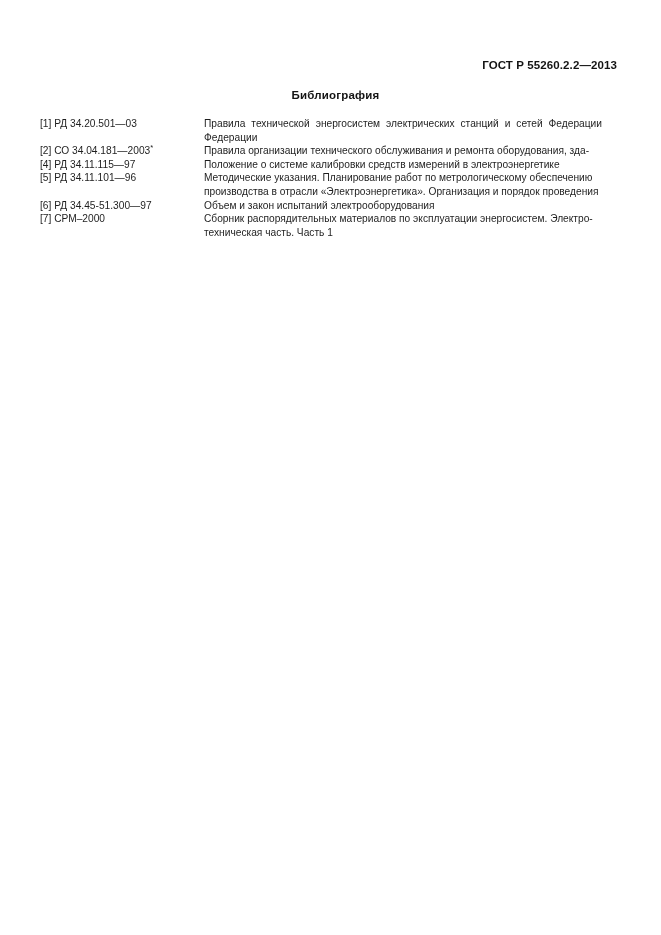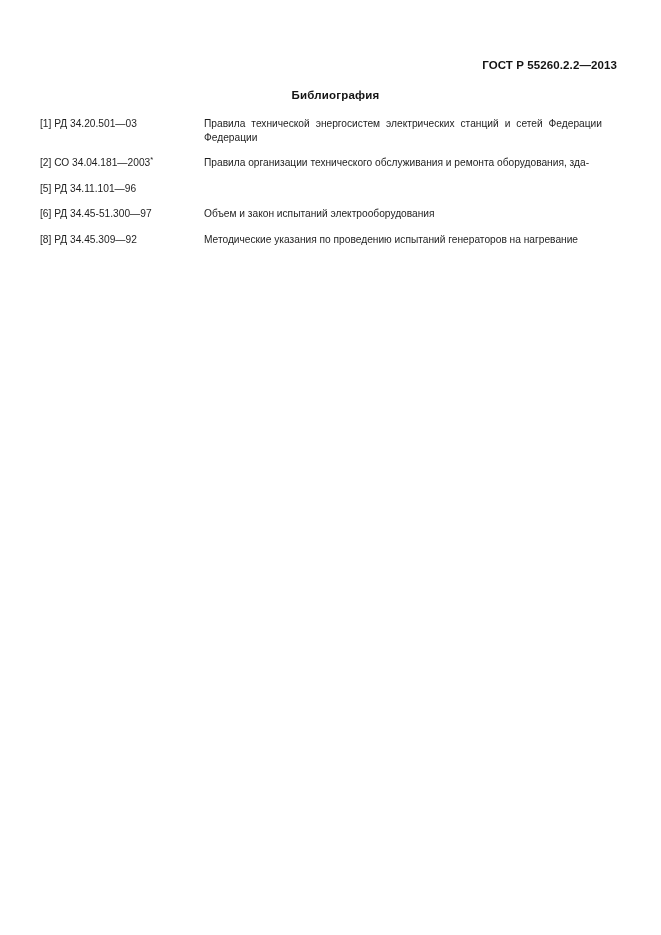--- a/index.html
+++ b/index.html
@@ -59,7 +59,7 @@
     margin-bottom: 0px;
   }
   .biblio-entry + .biblio-entry {
-    margin-top: 12px;
+    margin-top: 0px;
   }
 
   .entry-label {

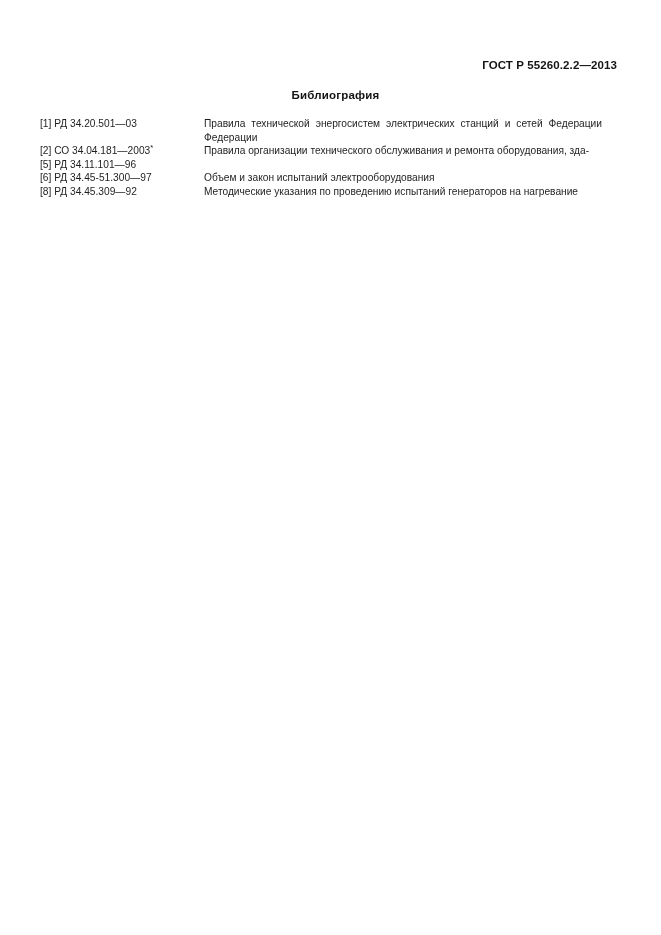--- a/index.html
+++ b/index.html
@@ -145,6 +145,12 @@
         </div>
       </div>
       <div class="biblio-entry">
+        <div class="entry-label"><span>[4] РД 34.11.115—97</span></div>
+        <div class="entry-desc">
+          <span class="line">Положение о системе калибровки средств измерений в электроэнергетике</span>
+        </div>
+      </div>
+      <div class="biblio-entry">
         <div class="entry-label"><span>[5] РД 34.11.101—96</span></div>
       </div>
       <div class="biblio-entry">

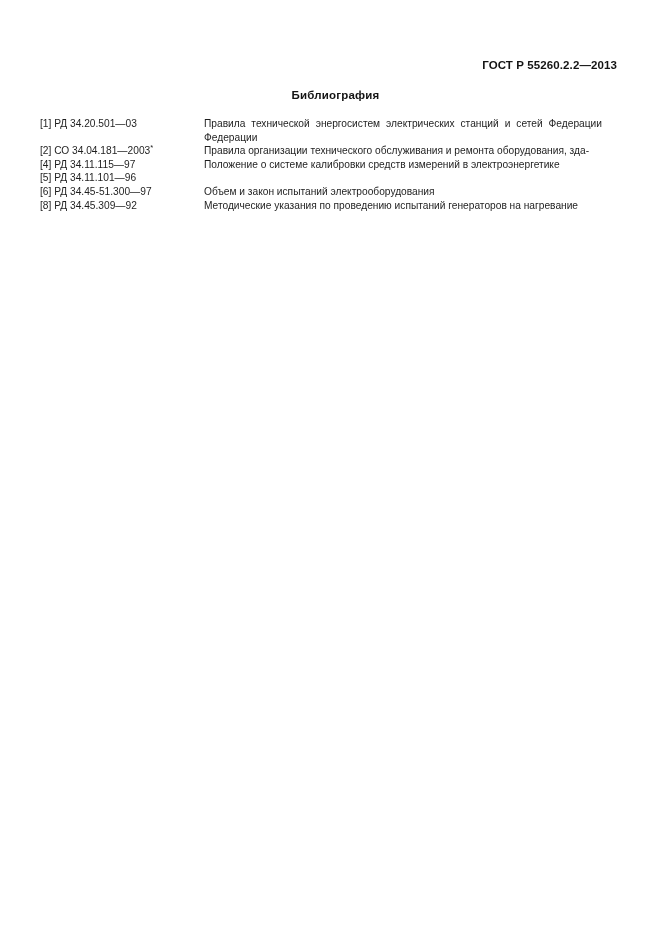--- a/index.html
+++ b/index.html
@@ -152,6 +152,10 @@
       </div>
       <div class="biblio-entry">
         <div class="entry-label"><span>[5] РД 34.11.101—96</span></div>
+        <div class="entry-desc">
+          <span class="line">Методические указания. Планирование работ по метрологическому обеспечению</span>
+          <span class="line">производства в отрасли «Электроэнергетика». Организация и порядок проведения</span>
+        </div>
       </div>
       <div class="biblio-entry">
         <div class="entry-label"><span>[6] РД 34.45-51.300—97</span></div>

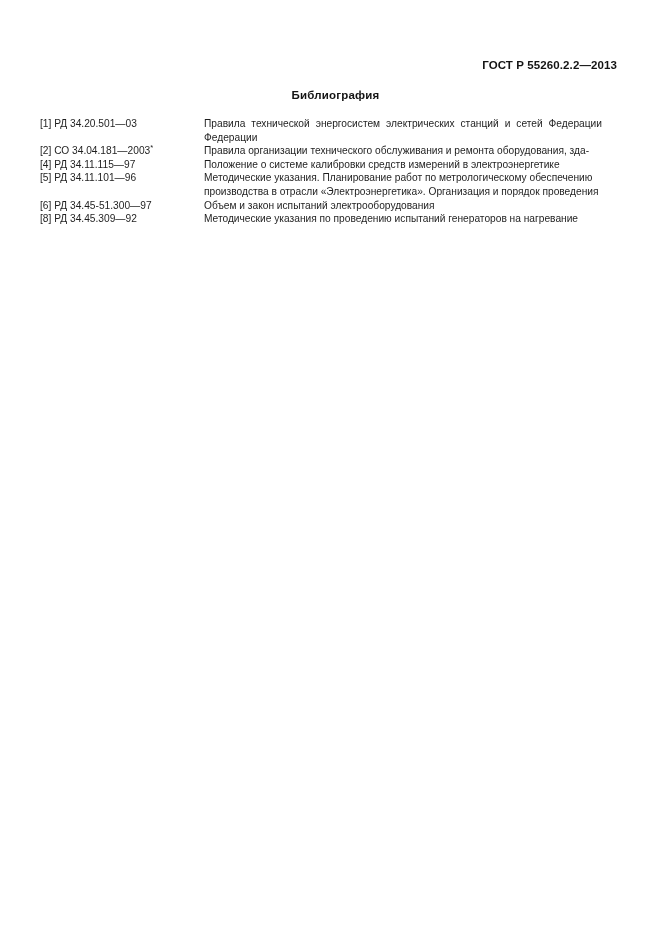--- a/index.html
+++ b/index.html
@@ -164,6 +164,13 @@
         </div>
       </div>
       <div class="biblio-entry">
+        <div class="entry-label"><span>[7] СРМ–2000</span></div>
+        <div class="entry-desc">
+          <span class="line">Сборник распорядительных материалов по эксплуатации энергосистем. Электро-</span>
+          <span class="line">техническая часть. Часть 1</span>
+        </div>
+      </div>
+      <div class="biblio-entry">
         <div class="entry-label"><span>[8] РД 34.45.309—92</span></div>
         <div class="entry-desc">
           <span class="line">Методические указания по проведению испытаний генераторов на нагревание</span>

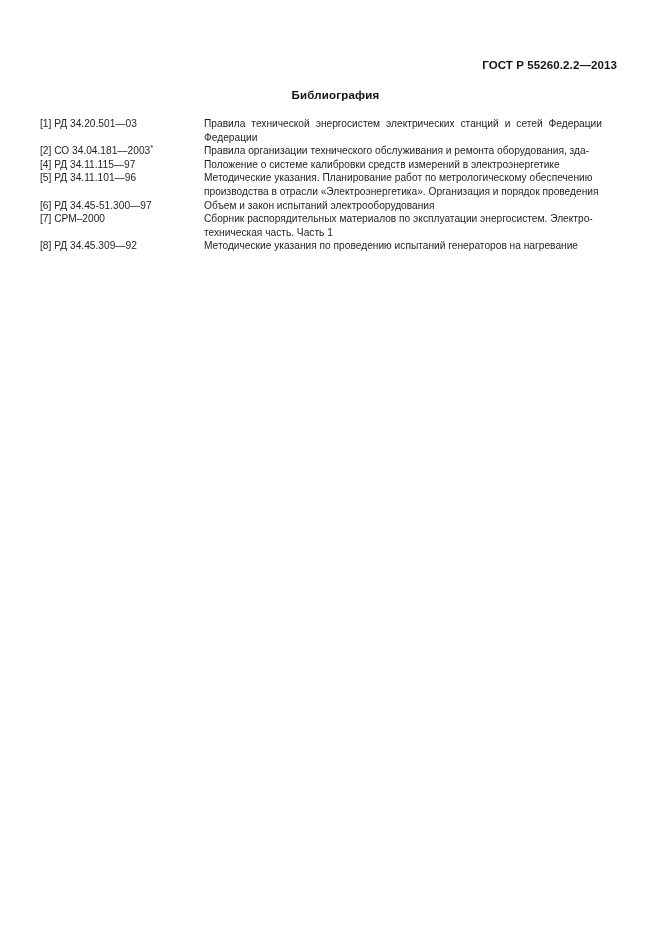--- a/index.html
+++ b/index.html
@@ -170,12 +170,6 @@
           <span class="line">техническая часть. Часть 1</span>
         </div>
       </div>
-      <div class="biblio-entry">
-        <div class="entry-label"><span>[8] РД 34.45.309—92</span></div>
-        <div class="entry-desc">
-          <span class="line">Методические указания по проведению испытаний генераторов на нагревание</span>
-        </div>
-      </div>
     </div>
 
   <div class="page-number">81</div>

